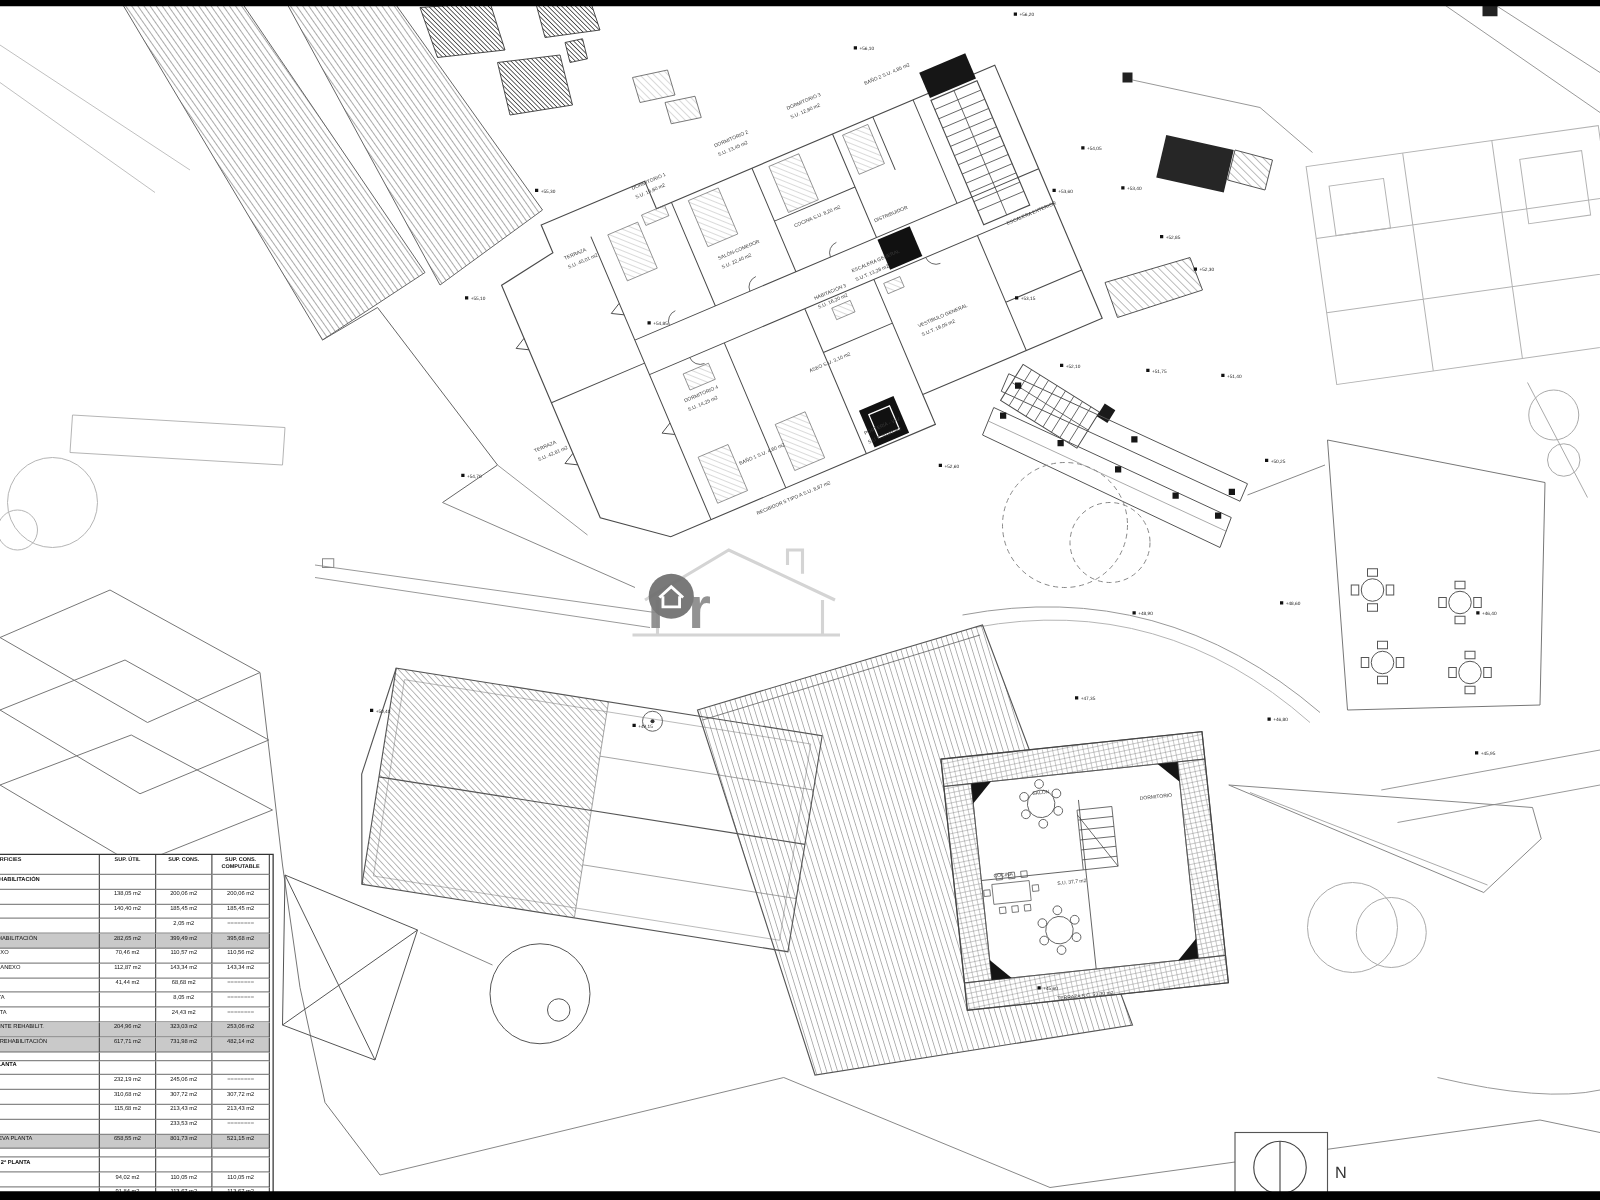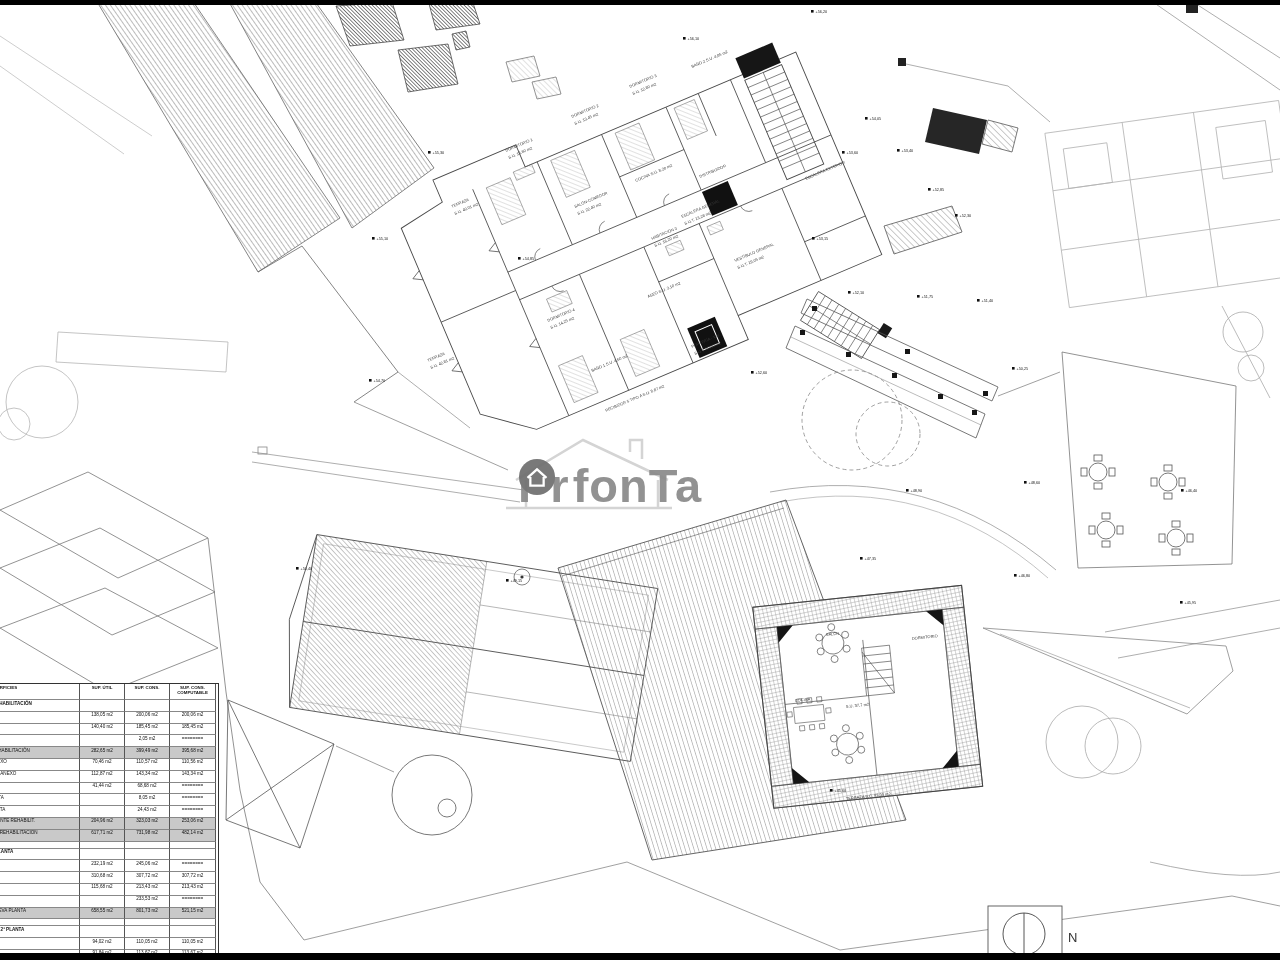--- a/index.html
+++ b/index.html
@@ -388,7 +388,6 @@
       <circle cx="20" cy="20" r="19" fill="#6f6f6f"></circle>
       <path d="M10,21 L20,12 L30,21 M13,20 V29 H27 V20" fill="none" stroke="#ffffff" stroke-width="2.4"></path>
     </svg>
-    <span>fonTa</span>
   </div>
 
   <div id="area-table">

